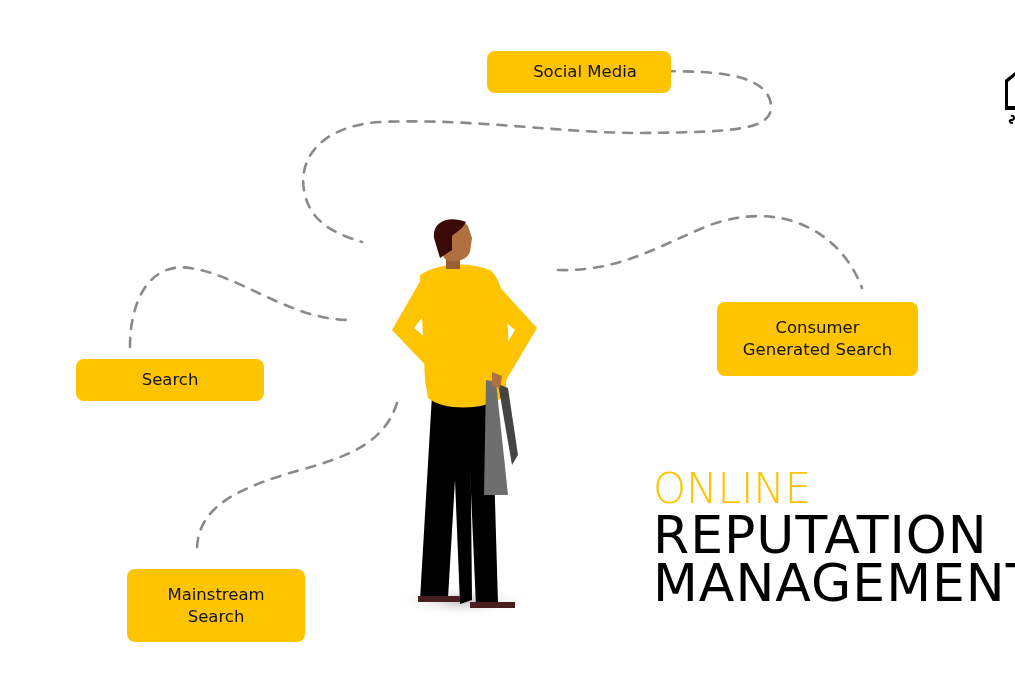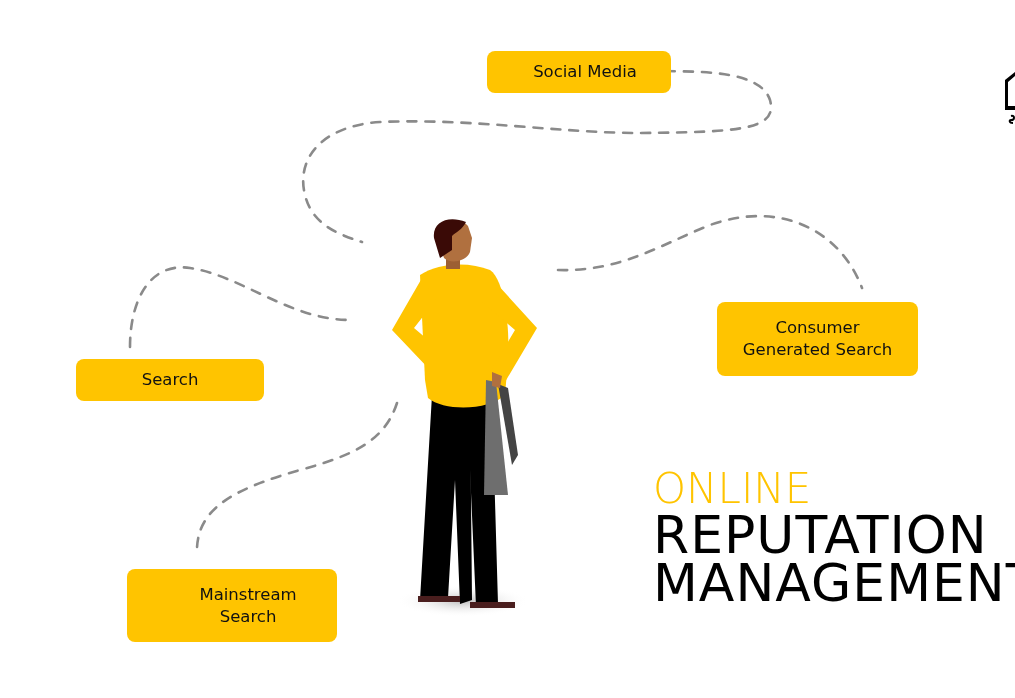--- a/index.html
+++ b/index.html
@@ -15,7 +15,7 @@
   .lbl-social   { left:487px; top:51px;  width:172px; height:42px;padding-left:12px; }
   .lbl-search   { left:76px;  top:359px; width:188px; height:42px; }
   .lbl-consumer { left:717px; top:302px; width:201px; height:74px; flex-direction:column; }
-  .lbl-mainstream { left:127px; top:569px; width:178px; height:73px; flex-direction:column;padding-left:32px; }
+  .lbl-mainstream { left:127px; top:569px; width:178px; height:73px; flex-direction:column; }
   .title-block { position:absolute; left:653px; top:467px; white-space:nowrap; }
   .title-online { color:#FFC400; font-size:42px; line-height:44px; font-weight:300; letter-spacing:0px; font-family:"DejaVu Sans", sans-serif; }
   .title-main { color:#000; font-size:52px; line-height:48px; font-family:"DejaVu Sans", sans-serif; letter-spacing:1px; }

